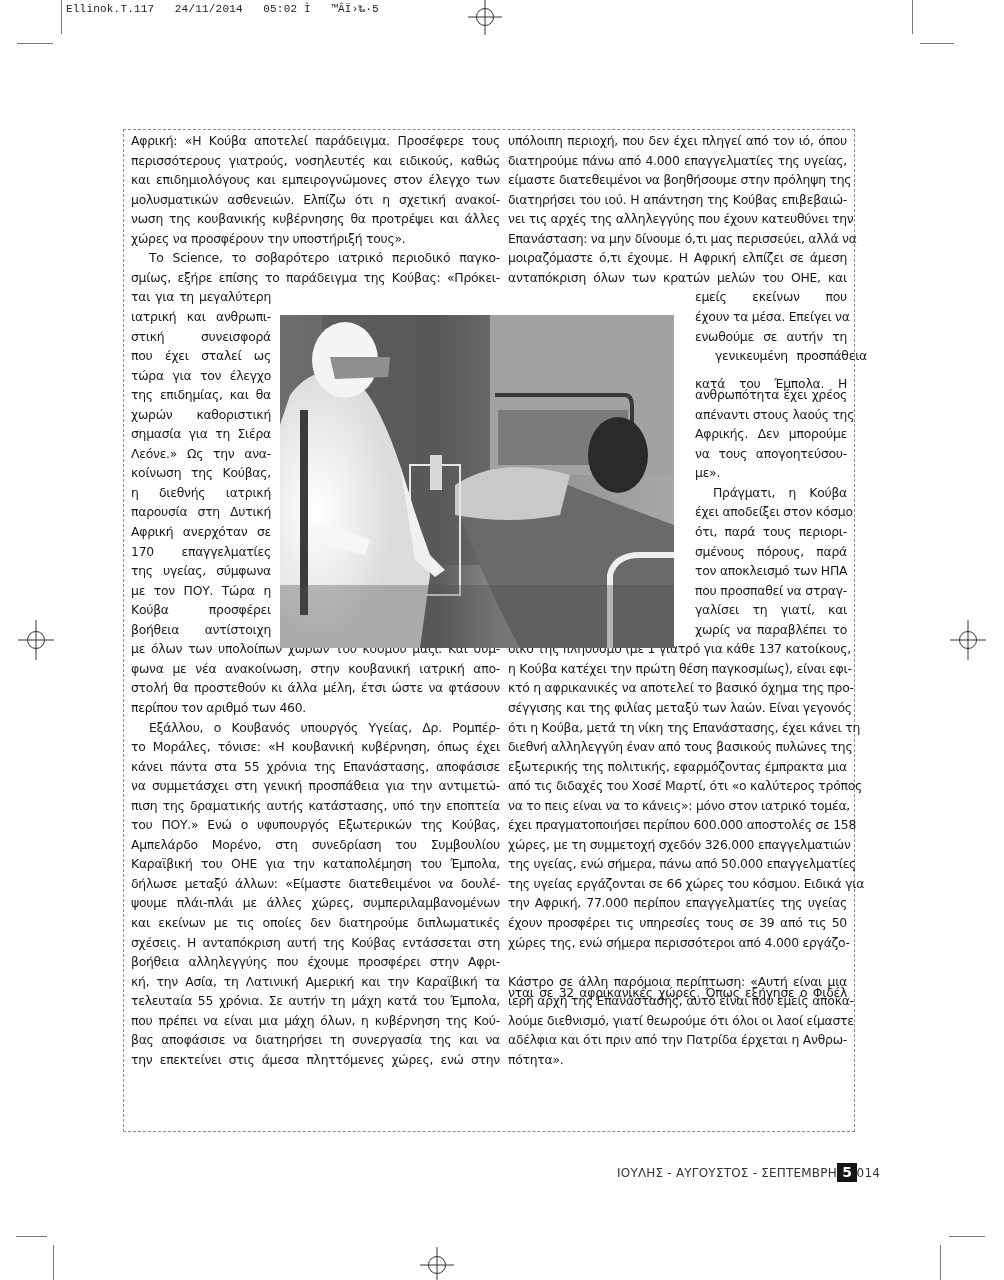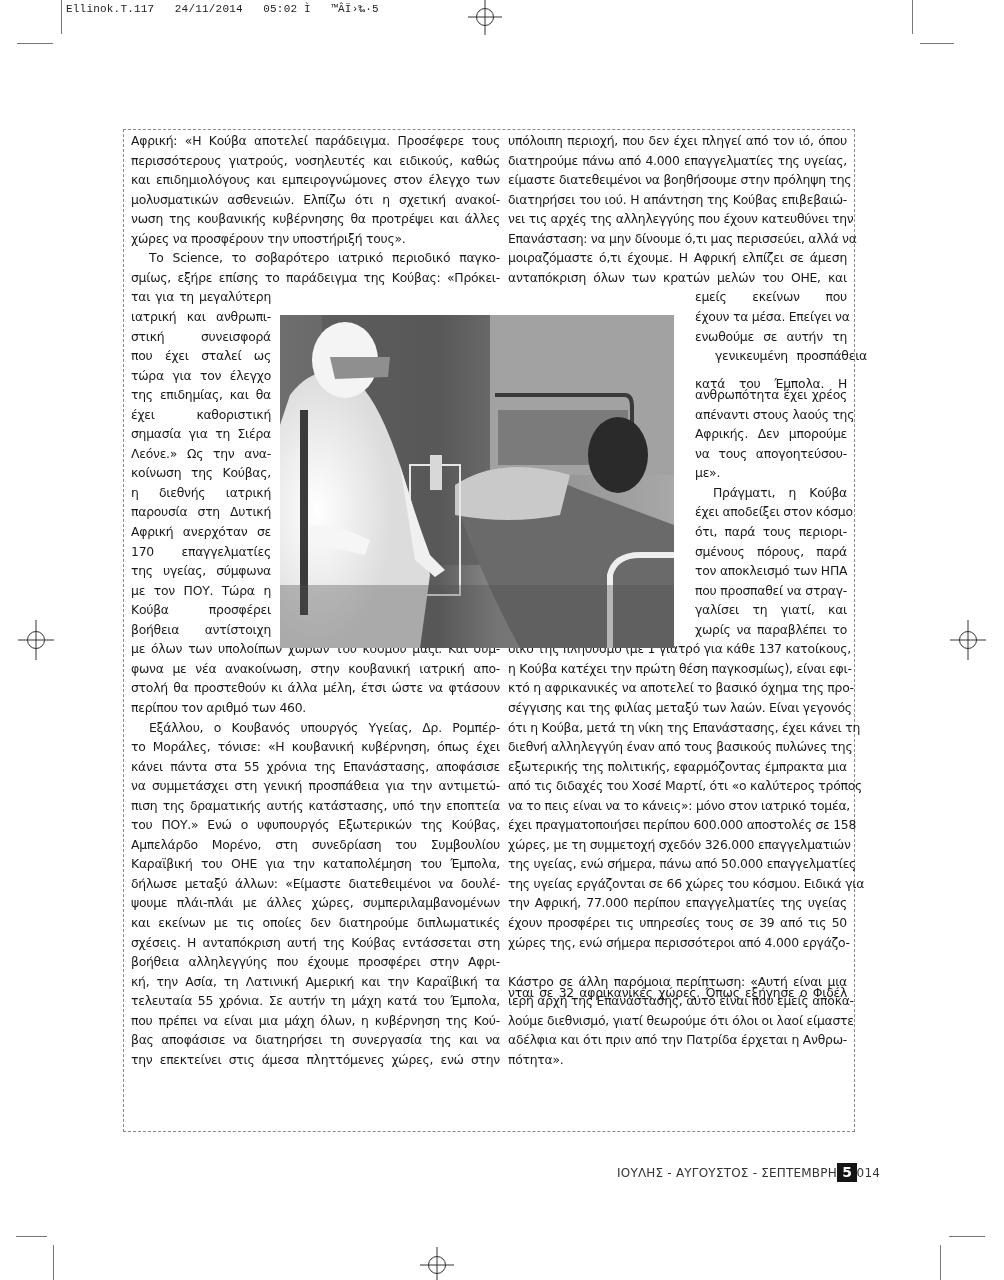--- a/index.html
+++ b/index.html
@@ -98,7 +98,7 @@
     <div class="line just" style="left: 131px; top: 346.05px; width: 140px;">που έχει σταλεί ως</div>
     <div class="line just" style="left: 131px; top: 365.6px; width: 140px;">τώρα για τον έλεγχο</div>
     <div class="line just" style="left: 131px; top: 385.15px; width: 140px;">της επιδημίας, και θα</div>
-    <div class="line just" style="left: 131px; top: 404.7px; width: 140px;">έχει καθοριστική</div>
+    <div class="line just" style="left: 131px; top: 404.7px; width: 140px;">χωρών καθοριστική</div>
     <div class="line just" style="left: 131px; top: 424.25px; width: 140px;">σημασία για τη Σιέρα</div>
     <div class="line just" style="left: 131px; top: 443.8px; width: 140px;">Λεόνε.» Ως την ανα-</div>
     <div class="line just" style="left: 131px; top: 463.35px; width: 140px;">κοίνωση της Κούβας,</div>

